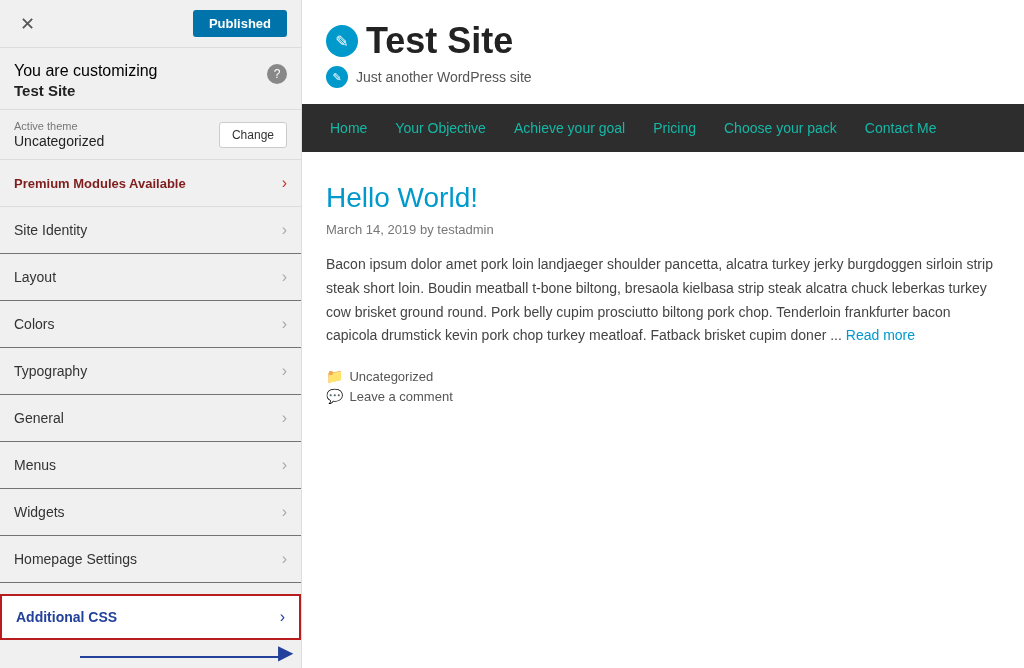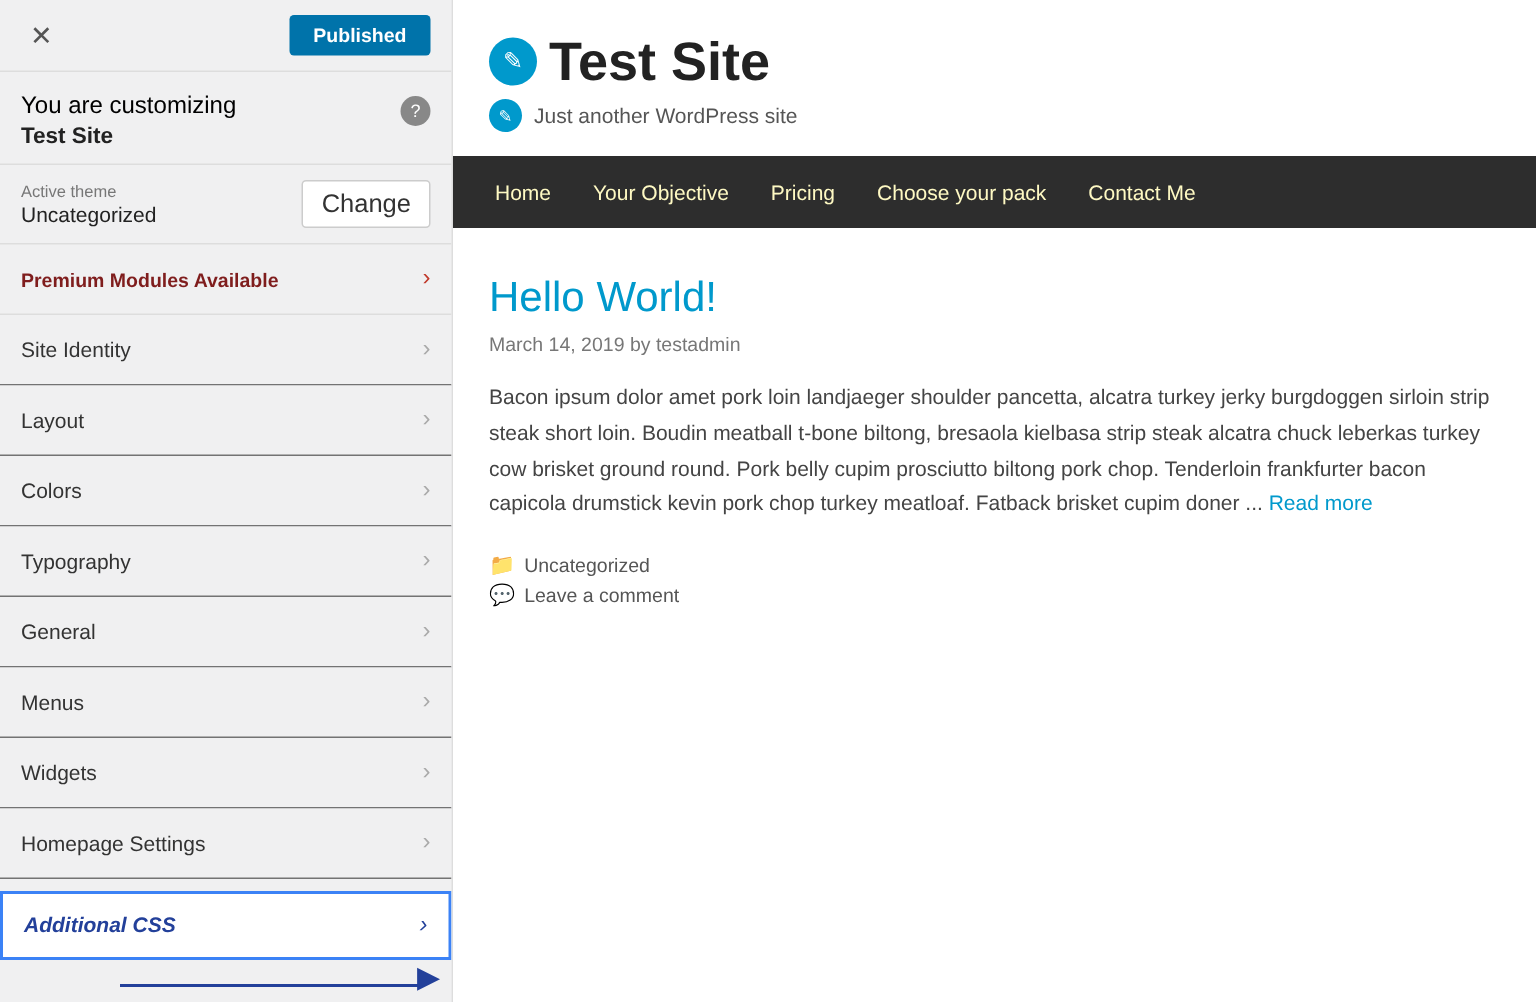--- a/index.html
+++ b/index.html
@@ -99,7 +99,7 @@
       background: #fff;
       border: 1px solid #ccc;
       padding: 5px 12px;
-      font-size: 17px;
+      font-size: 12px;
       cursor: pointer;
       border-radius: 3px;
       color: #333;

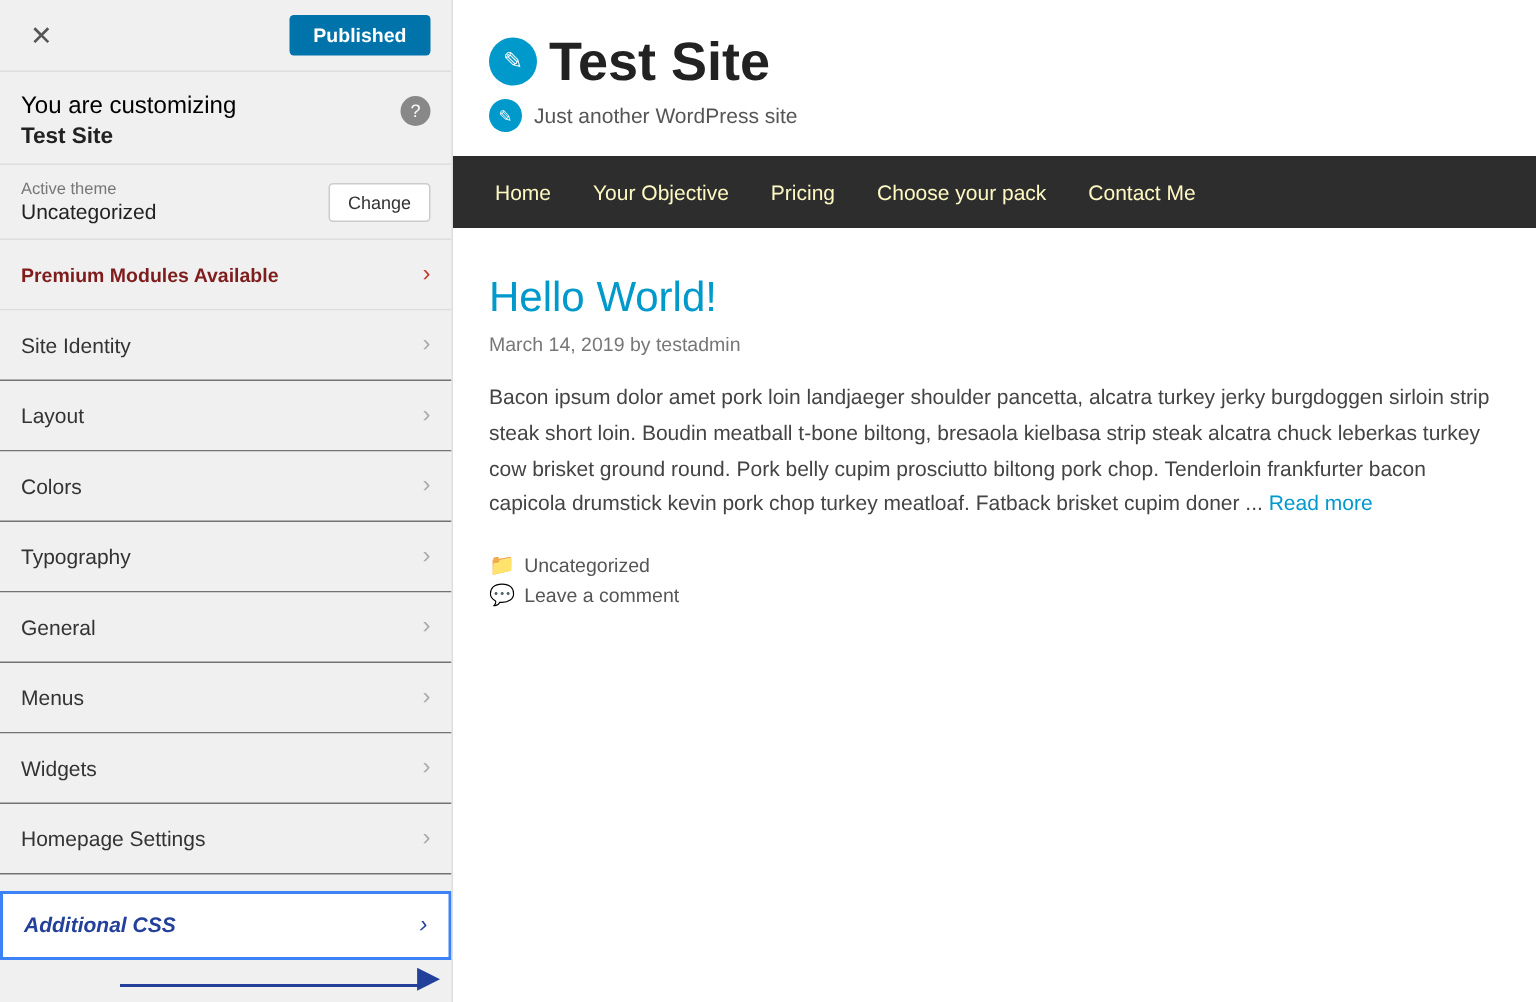--- a/index.html
+++ b/index.html
@@ -241,7 +241,7 @@
     }
 
     .nav-item {
-      color: #fef9c3;
+      color: #14b8a6;
       font-size: 14px;
       padding: 16px 14px;
       cursor: pointer;

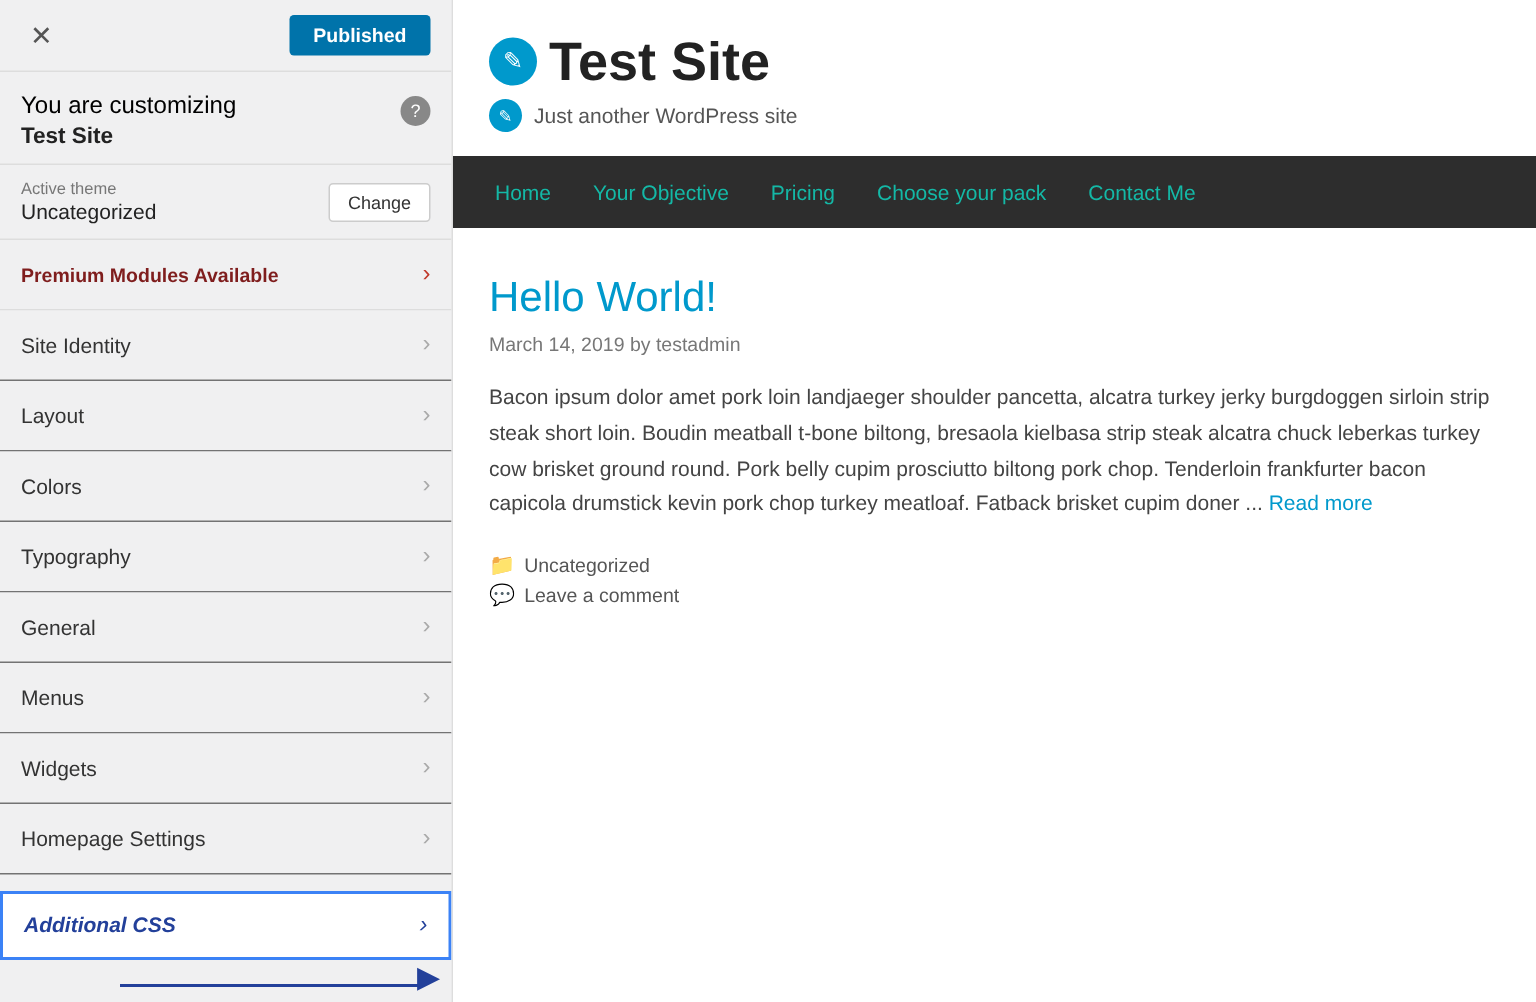--- a/index.html
+++ b/index.html
@@ -396,6 +396,7 @@
   <nav id="site-nav">
     <div class="nav-item">Home</div>
     <div class="nav-item">Your Objective</div>
+    <div class="nav-item">Achieve your goal</div>
     <div class="nav-item">Pricing</div>
     <div class="nav-item">Choose your pack</div>
     <div class="nav-item">Contact Me</div>

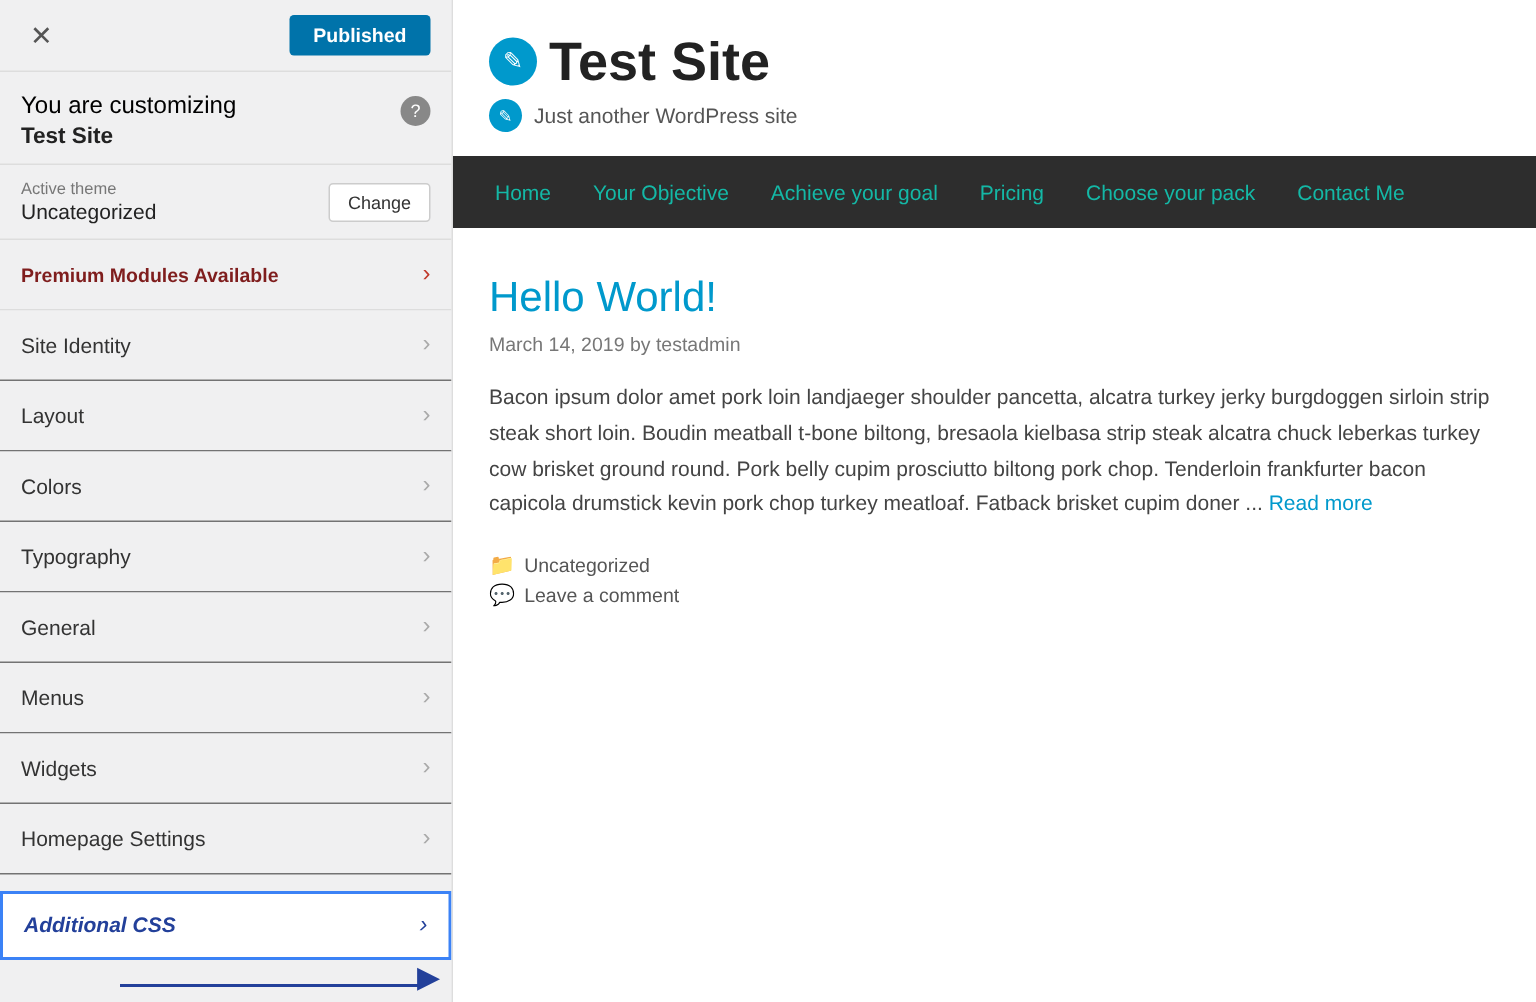--- a/index.html
+++ b/index.html
@@ -148,13 +148,13 @@
     #additional-css-item {
       display: flex;
       justify-content: space-between;
+      align-items: center;
       padding: 12px 14px;
-      border: 2px solid #3b82f6;
+      border: 2px solid #b91c1c;
       background: #fff;
       cursor: pointer;
       position: relative;
       margin-top: auto;
-      font-style: italic;
     }
 
     #additional-css-label {

